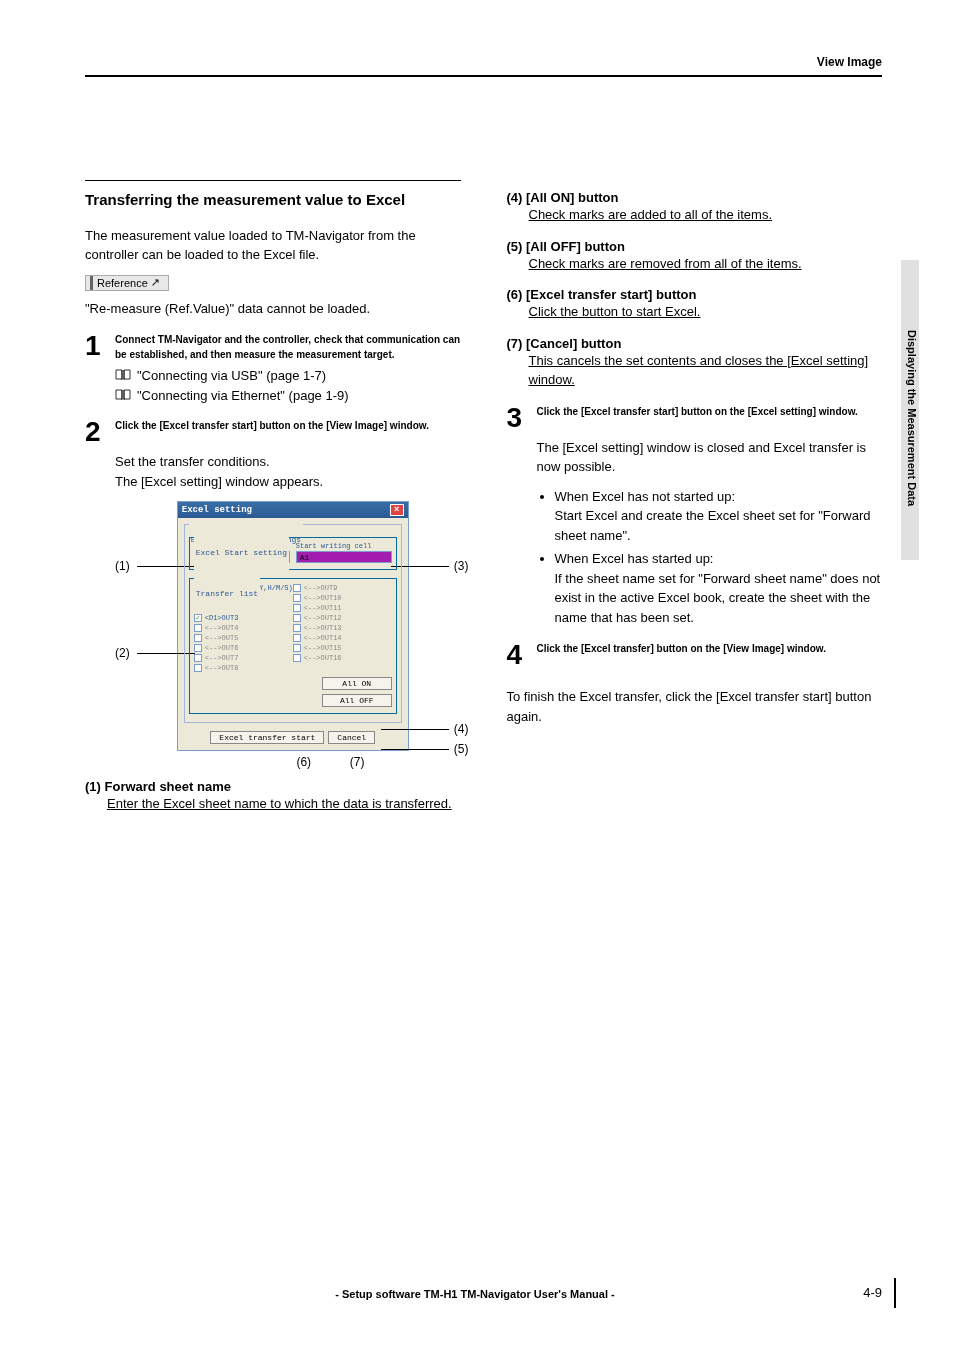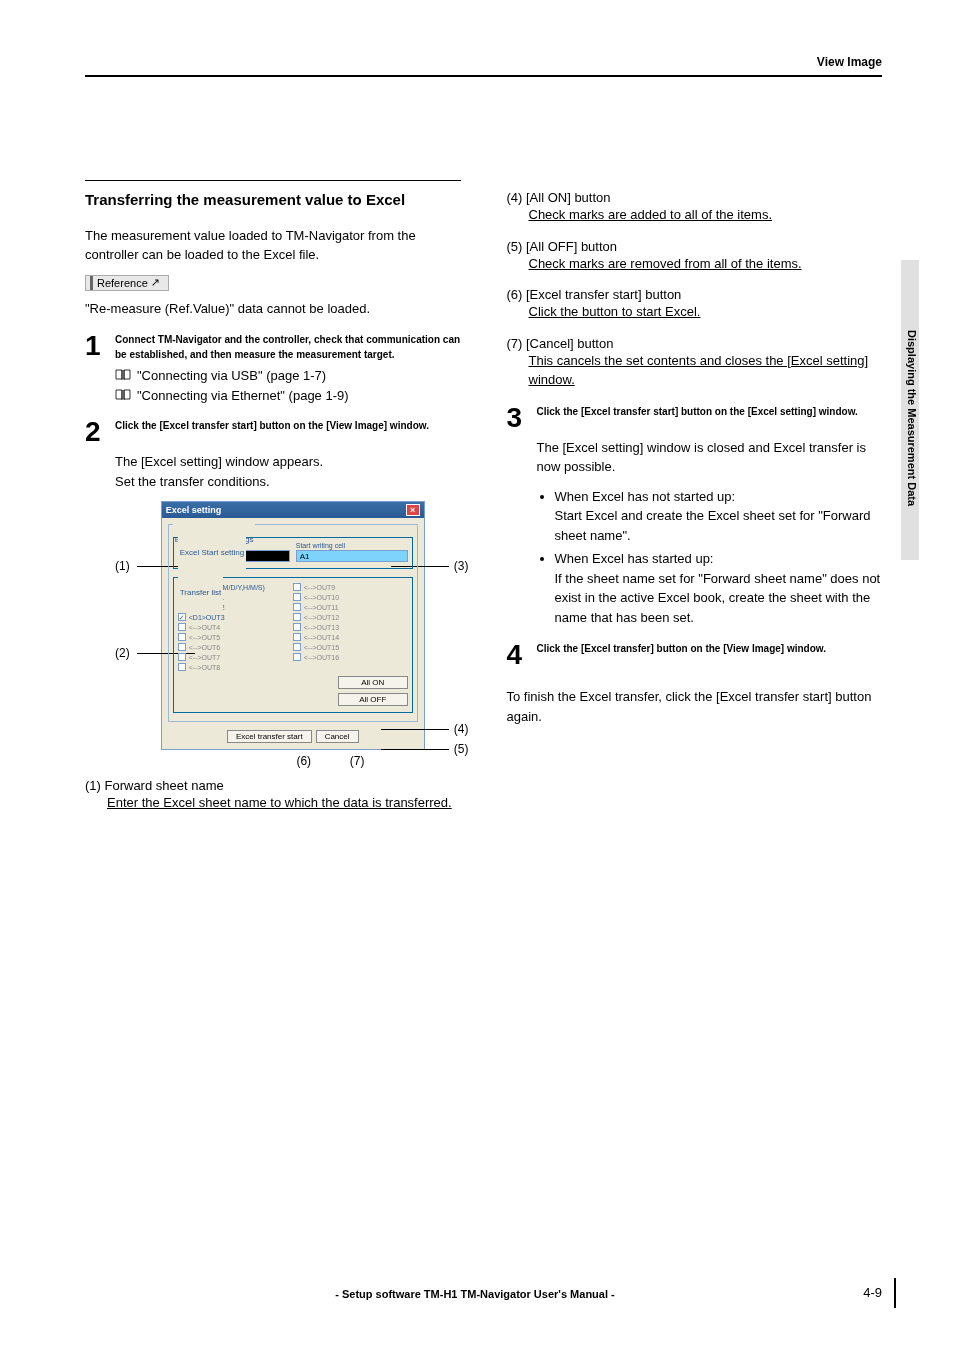--- a/index.html
+++ b/index.html
@@ -30,7 +30,7 @@
   .book-icon { display: inline-block; width: 16px; vertical-align: middle; margin-right: 6px; }
   .def-list { margin: 10px 0 0 0; }
   .def-item { margin-bottom: 14px; }
-  .def-item .label { font-weight: normal; }
+  .def-item .label { font-weight: bold; }
   .def-item .desc { margin-left: 22px; line-height: 1.5; text-decoration: underline; }
   ul.bul { margin: 4px 0 0 0; padding-left: 18px; }
   ul.bul li { margin-bottom: 4px; line-height: 1.5; }

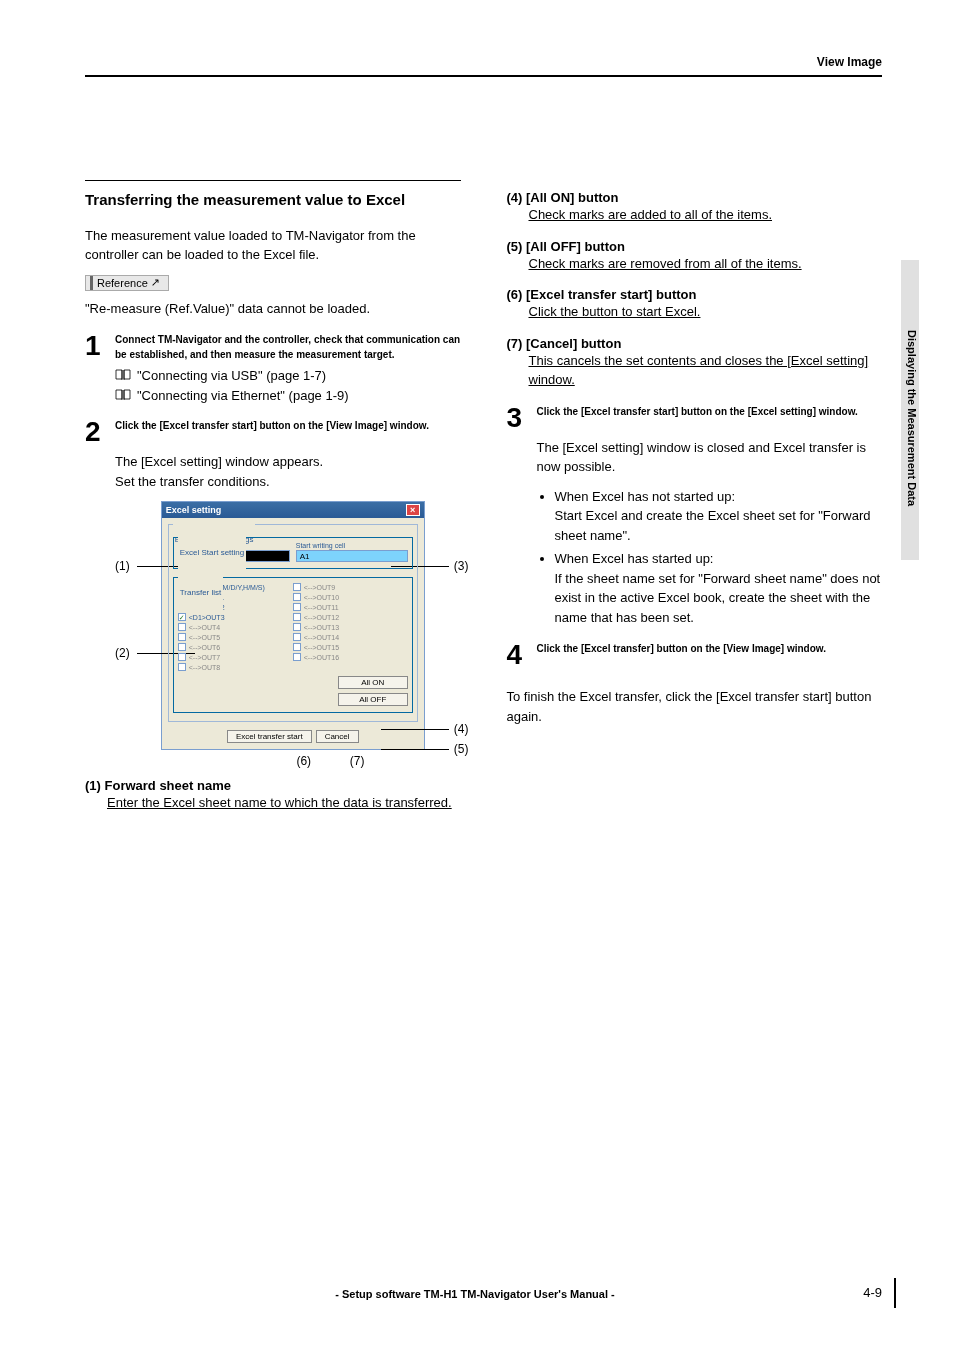--- a/index.html
+++ b/index.html
@@ -117,8 +117,8 @@
       </div>
     </div>
     <div class="indent">
+      <div style="line-height:1.5;">Set the transfer conditions.</div>
       <div style="line-height:1.5;">The [Excel setting] window appears.</div>
-      <div style="line-height:1.5;">Set the transfer conditions.</div>
     </div>
 
     <div class="dlg-wrap">

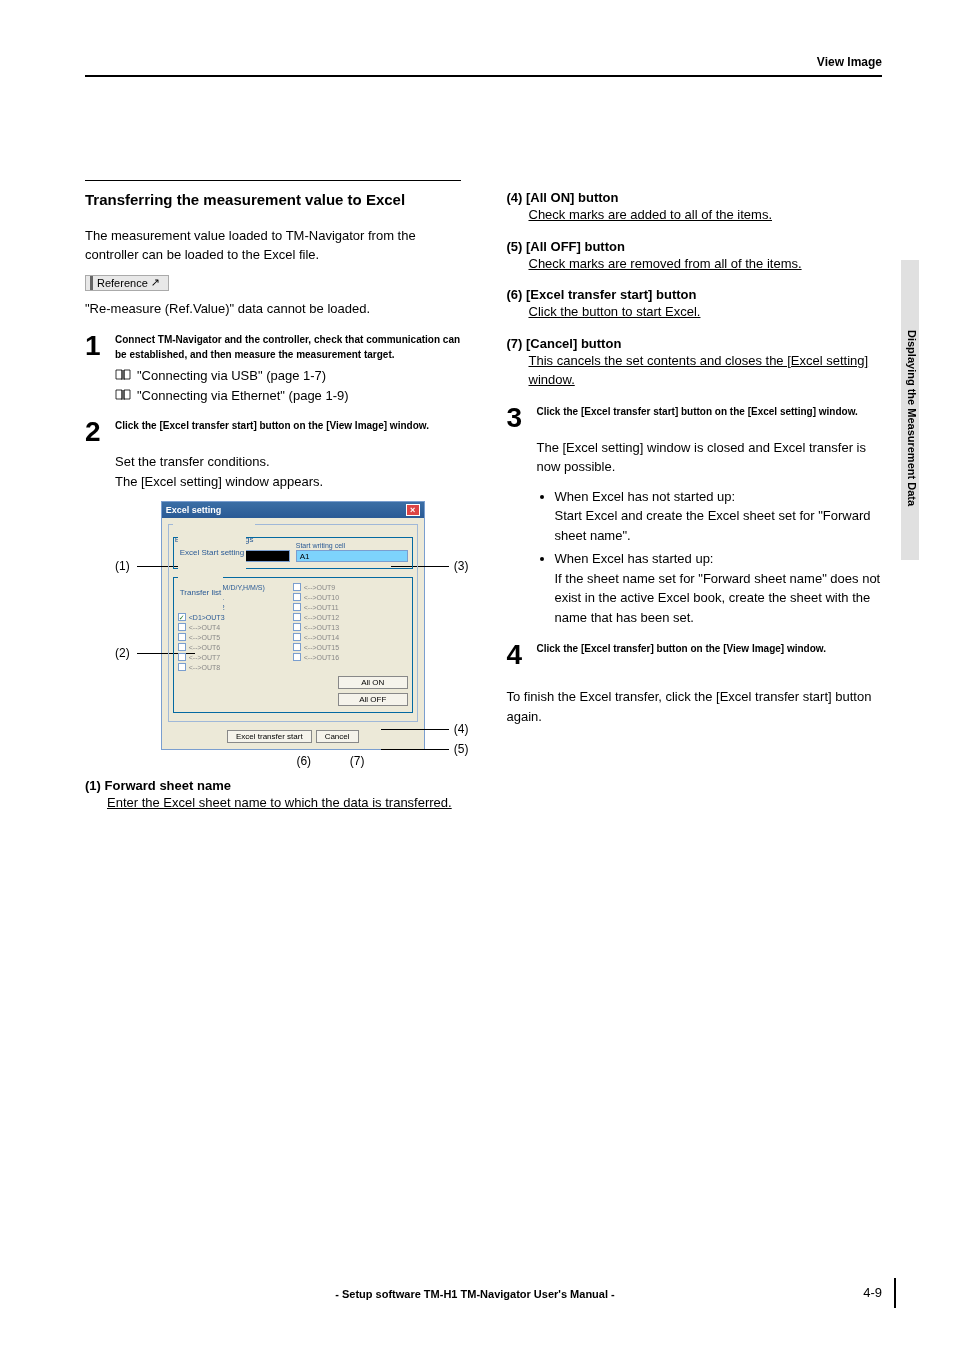--- a/index.html
+++ b/index.html
@@ -42,7 +42,7 @@
 
   
   .dlg-wrap { position: relative; margin: 10px 0 10px 40px; }
-  .dlg { width: 264px; border: 1px solid #7a9ecf; font-family: Liberation Sans, sans-serif; font-size: 8px; background: #ece9d8; margin: 0 auto; }
+  .dlg { width: 232px; border: 1px solid #7a9ecf; font-family: Liberation Mono, monospace; font-size: 8px; background: #ece9d8; margin: 0 auto; }
   .dlg-title { background: linear-gradient(#3b6ea5,#2a5a95); color: #fff; display: flex; justify-content: space-between; align-items: center; padding: 2px 4px; font-size: 9px; font-weight: bold; }
   .dlg-title .x { background: #d44; color: #fff; width: 14px; height: 12px; display: flex; align-items: center; justify-content: center; border: 1px solid #fff; font-size: 9px; }
   .dlg-pane { padding: 6px; }

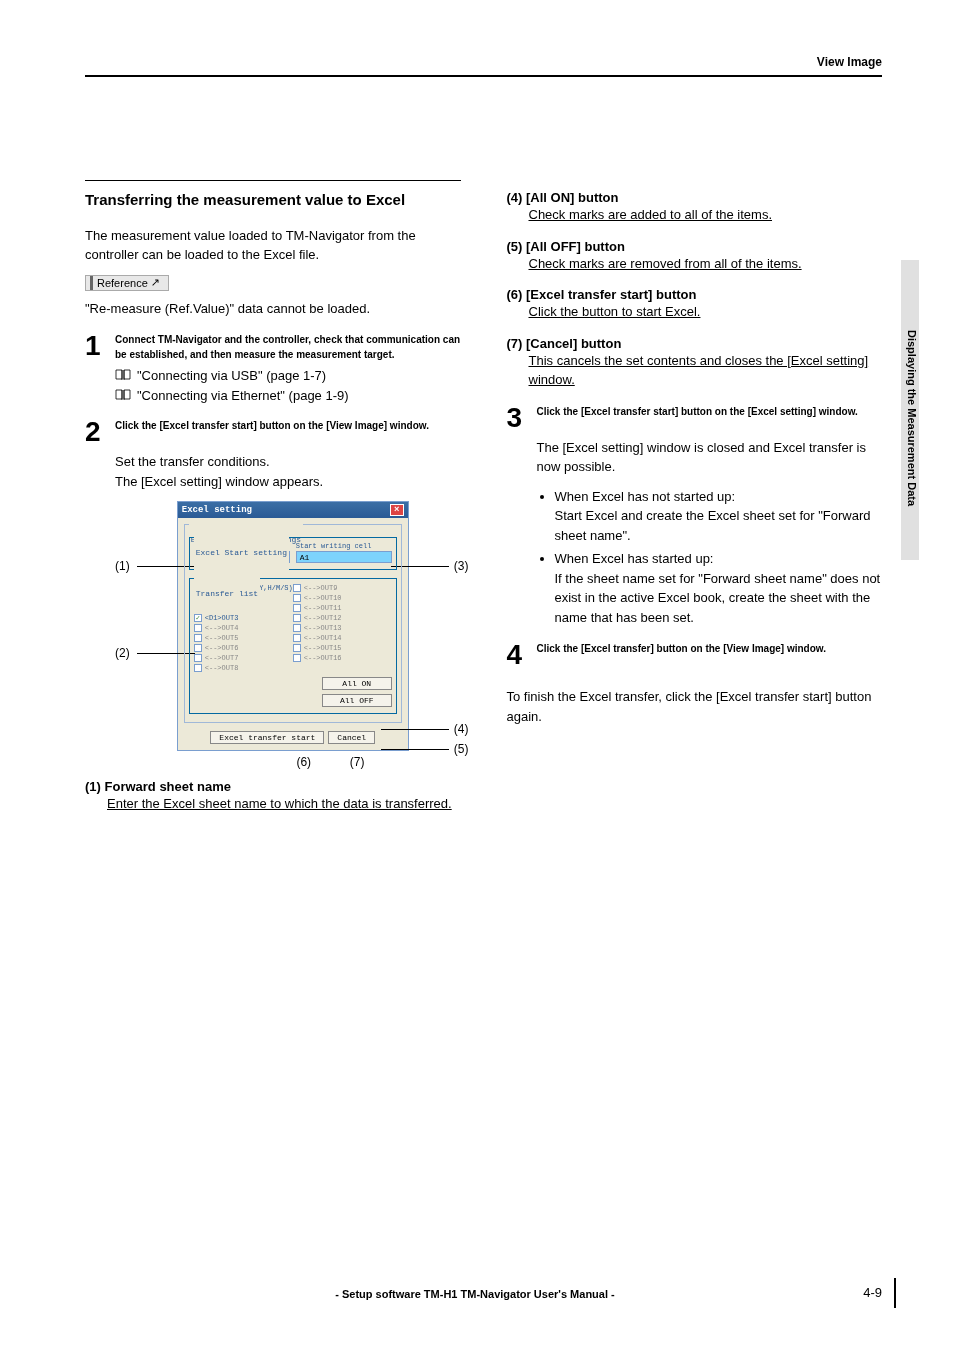--- a/index.html
+++ b/index.html
@@ -52,7 +52,7 @@
   .dlg-row { display: flex; gap: 6px; }
   .dlg-field { flex: 1; }
   .dlg-label { color: #2a5a95; font-size: 7px; margin-bottom: 1px; }
-  .dlg-input { background: #7dd3fc; border: 1px solid #7a9ecf; padding: 1px 3px; font-size: 8px; height: 12px; }
+  .dlg-input { background: #a21caf; border: 1px solid #7a9ecf; padding: 1px 3px; font-size: 8px; height: 12px; }
   .dlg-input.sel { background: #000000; color: #fff; }
   .chklist { display: flex; flex-wrap: wrap; }
   .chk { width: 50%; display: flex; align-items: center; gap: 3px; color: #888; padding: 1px 0; font-size: 7px; }

